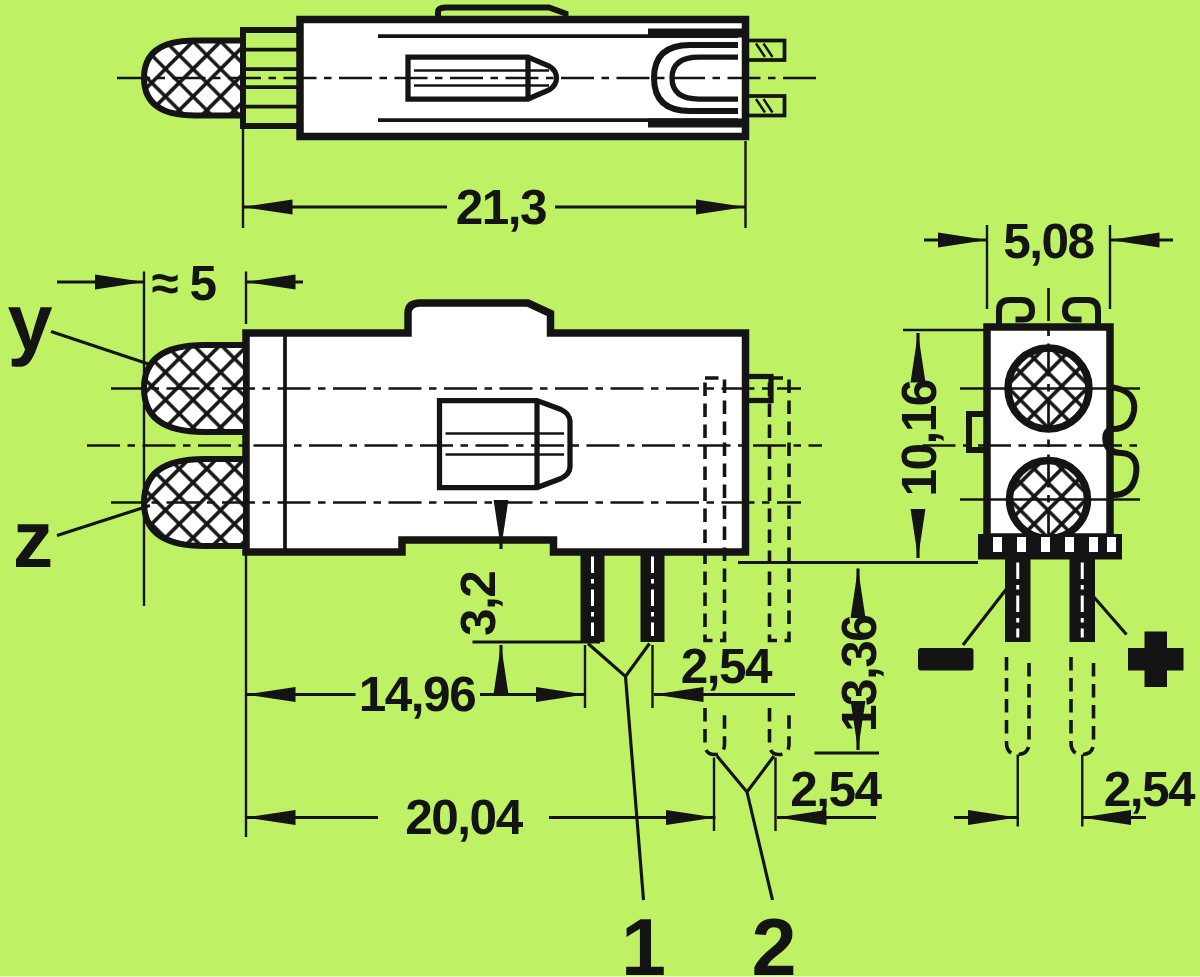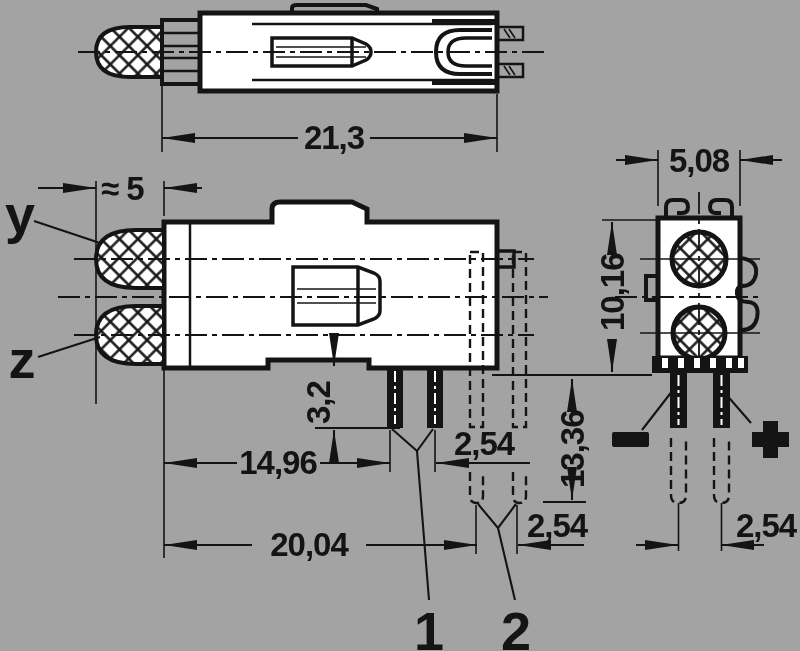--- a/index.html
+++ b/index.html
@@ -3,7 +3,7 @@
 <meta charset="utf-8">
 <style>
   html,body{margin:0;padding:0;background:#fff;}
-  .stage{width:800px;height:651px;position:relative;background:#a3a3a3;overflow:hidden;}
+  .stage{width:800px;height:651px;position:relative;background:#bef264;overflow:hidden;}
   svg{display:block;}
   text{font-family:"Liberation Sans",sans-serif;}
   .dim{font-weight:bold;font-size:33px;fill:#141414;letter-spacing:-1px;}

